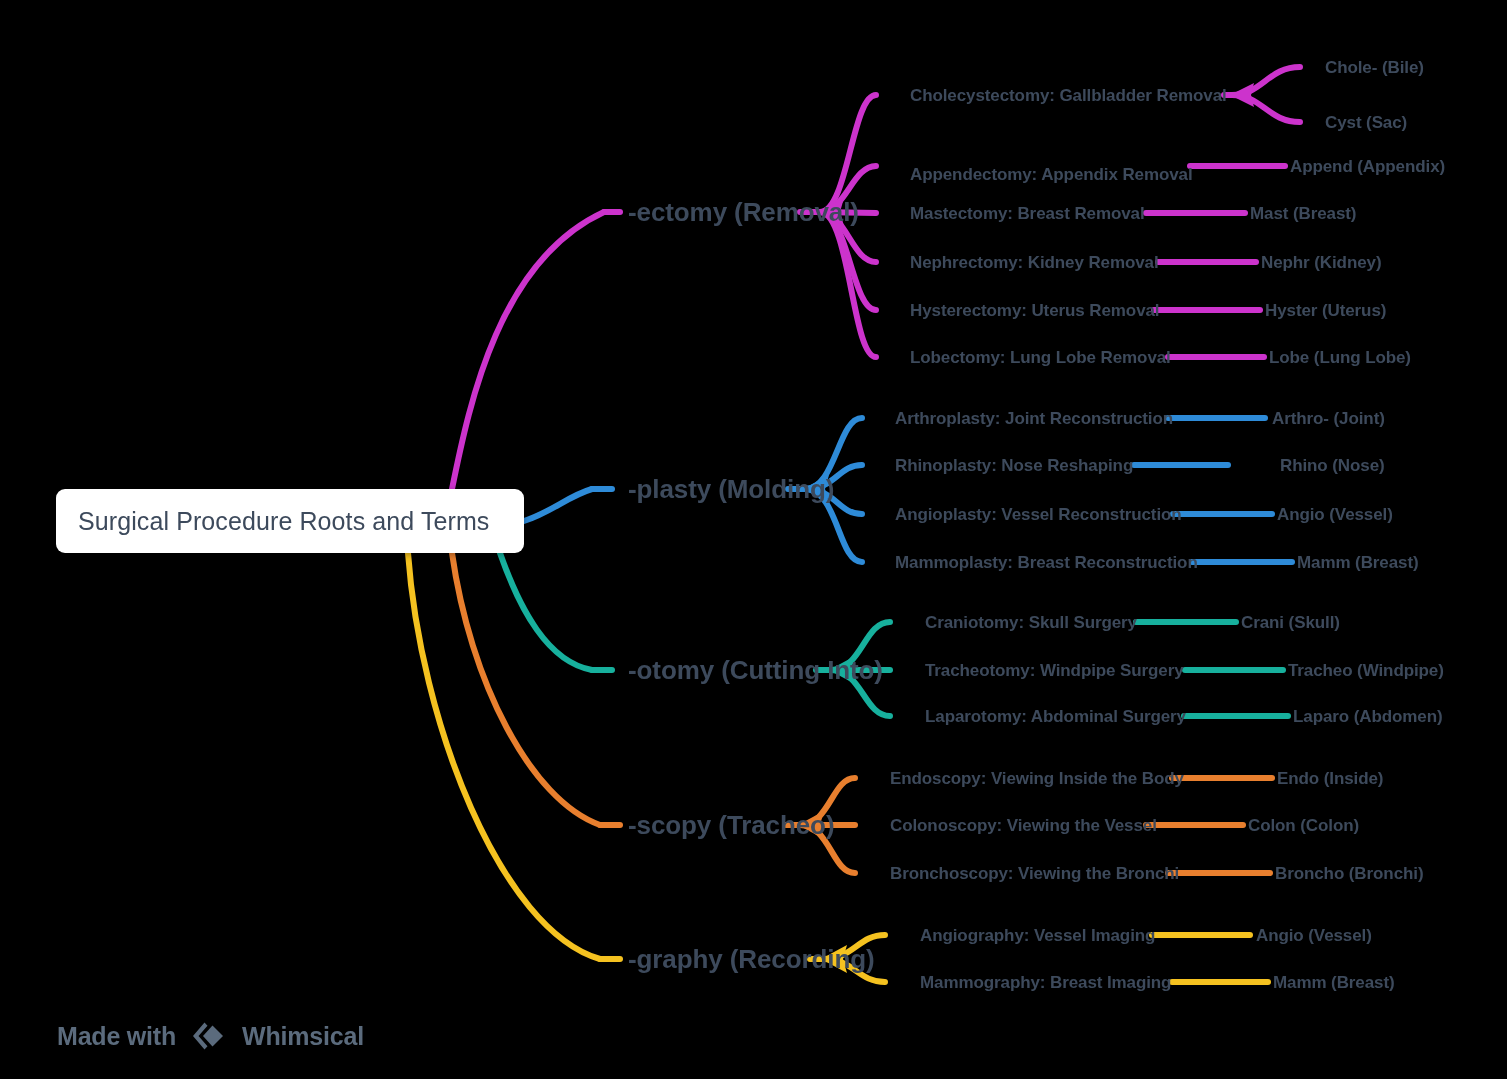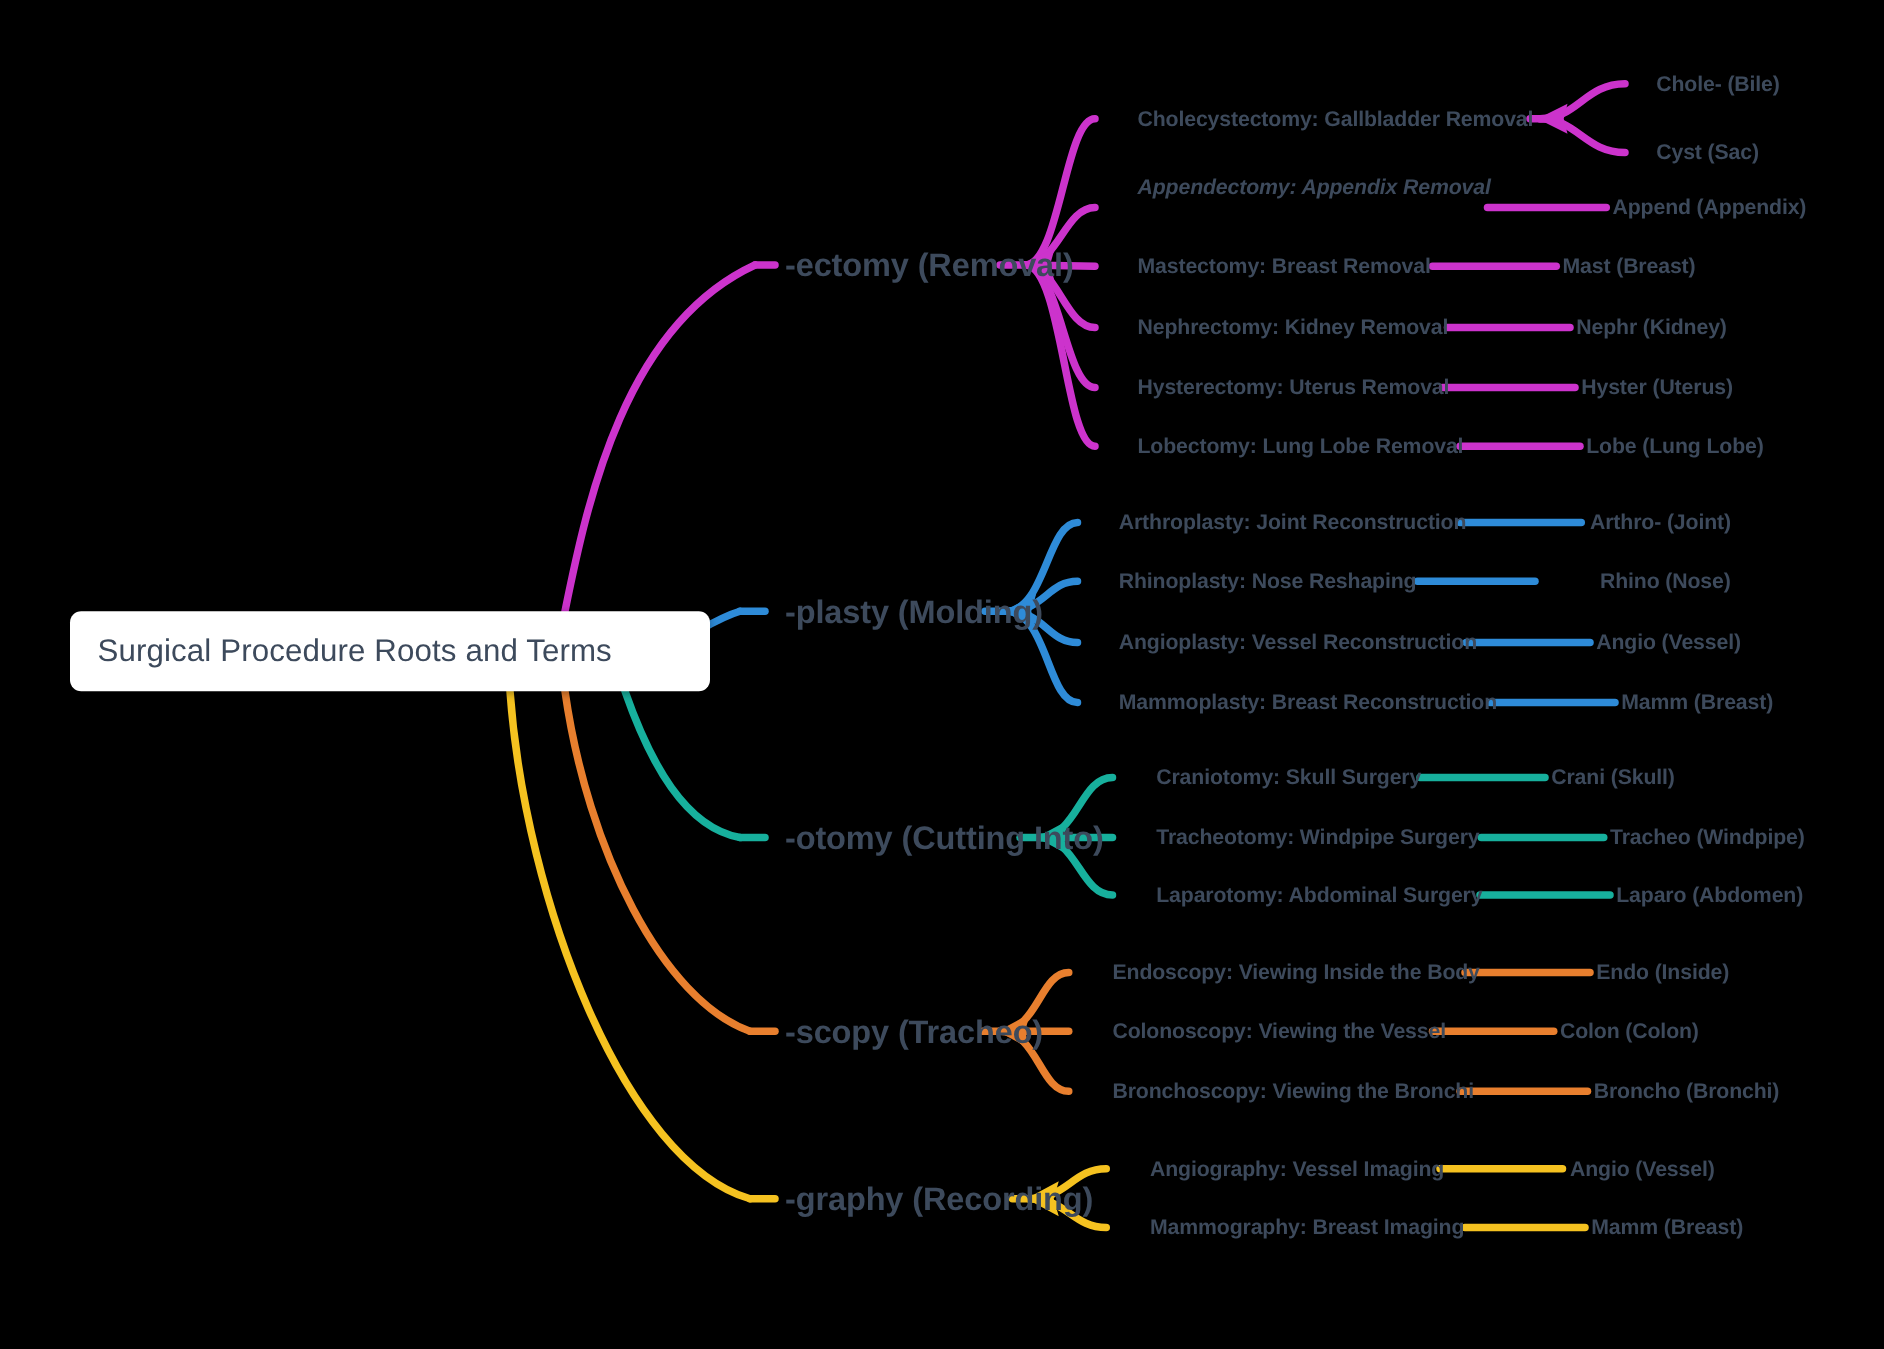--- a/index.html
+++ b/index.html
@@ -187,7 +187,7 @@
   <div class="node-label branch-label" style="left:628px; top:959px;">-graphy (Recording)</div>
 
   <div class="node-label child-label" style="left:910px; top:95px;">Cholecystectomy: Gallbladder Removal</div>
-  <div class="node-label child-label" style="left:910px; top:150px;font-style:italic;">Appendectomy: Appendix Removal</div>
+  <div class="node-label child-label" style="left:910px; top:174px;">Appendectomy: Appendix Removal</div>
   <div class="node-label child-label" style="left:910px; top:213px;">Mastectomy: Breast Removal</div>
   <div class="node-label child-label" style="left:910px; top:262px;">Nephrectomy: Kidney Removal</div>
   <div class="node-label child-label" style="left:910px; top:310px;">Hysterectomy: Uterus Removal</div>

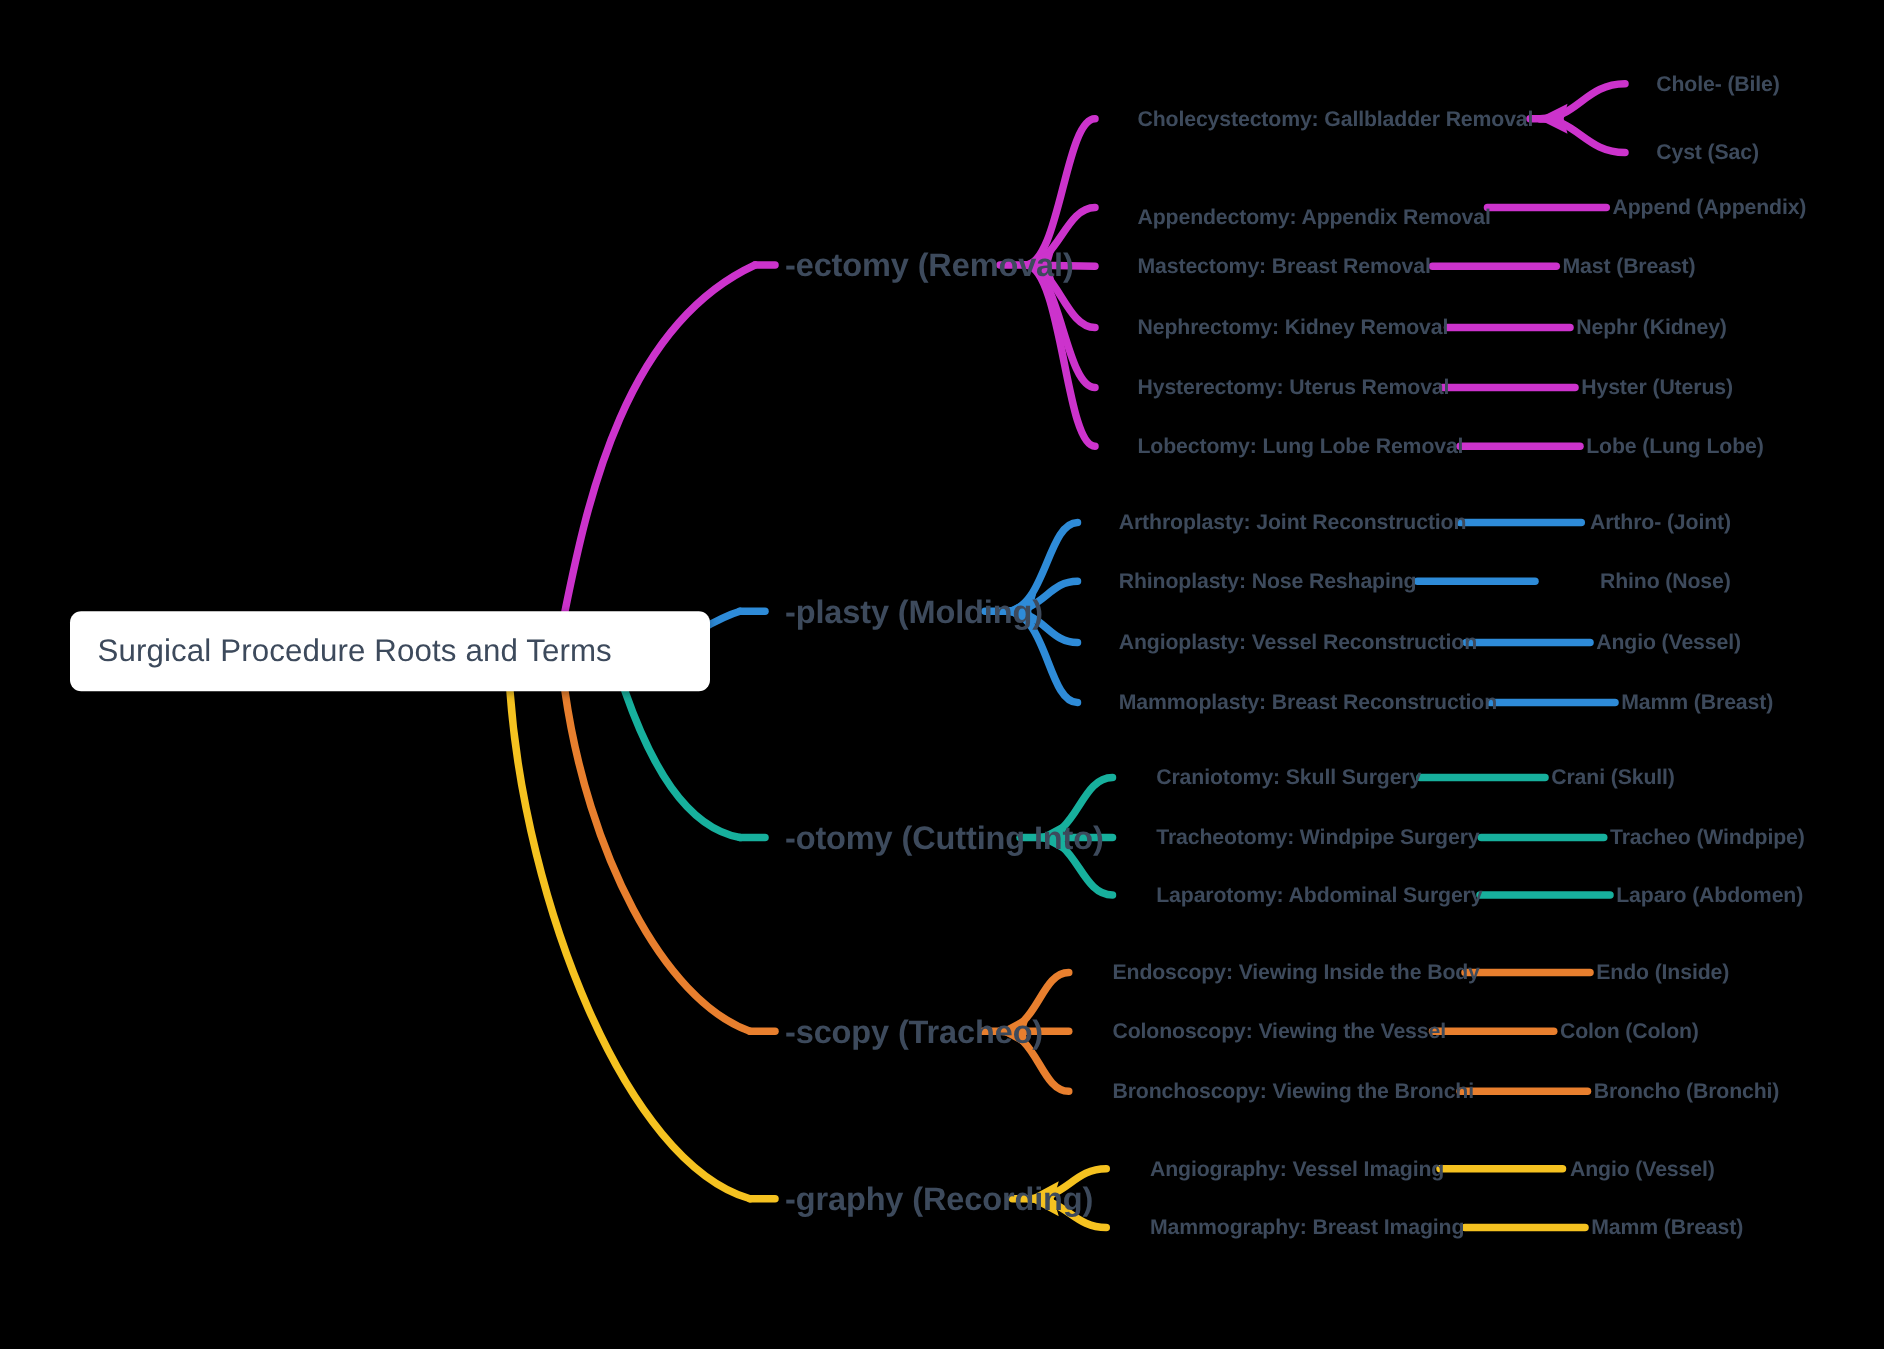--- a/index.html
+++ b/index.html
@@ -52,7 +52,7 @@
     position: absolute;
     left: 56px;
     top: 489px;
-    width: 512px;
+    width: 468px;
     height: 64px;
     background: #ffffff;
     border-radius: 9px;

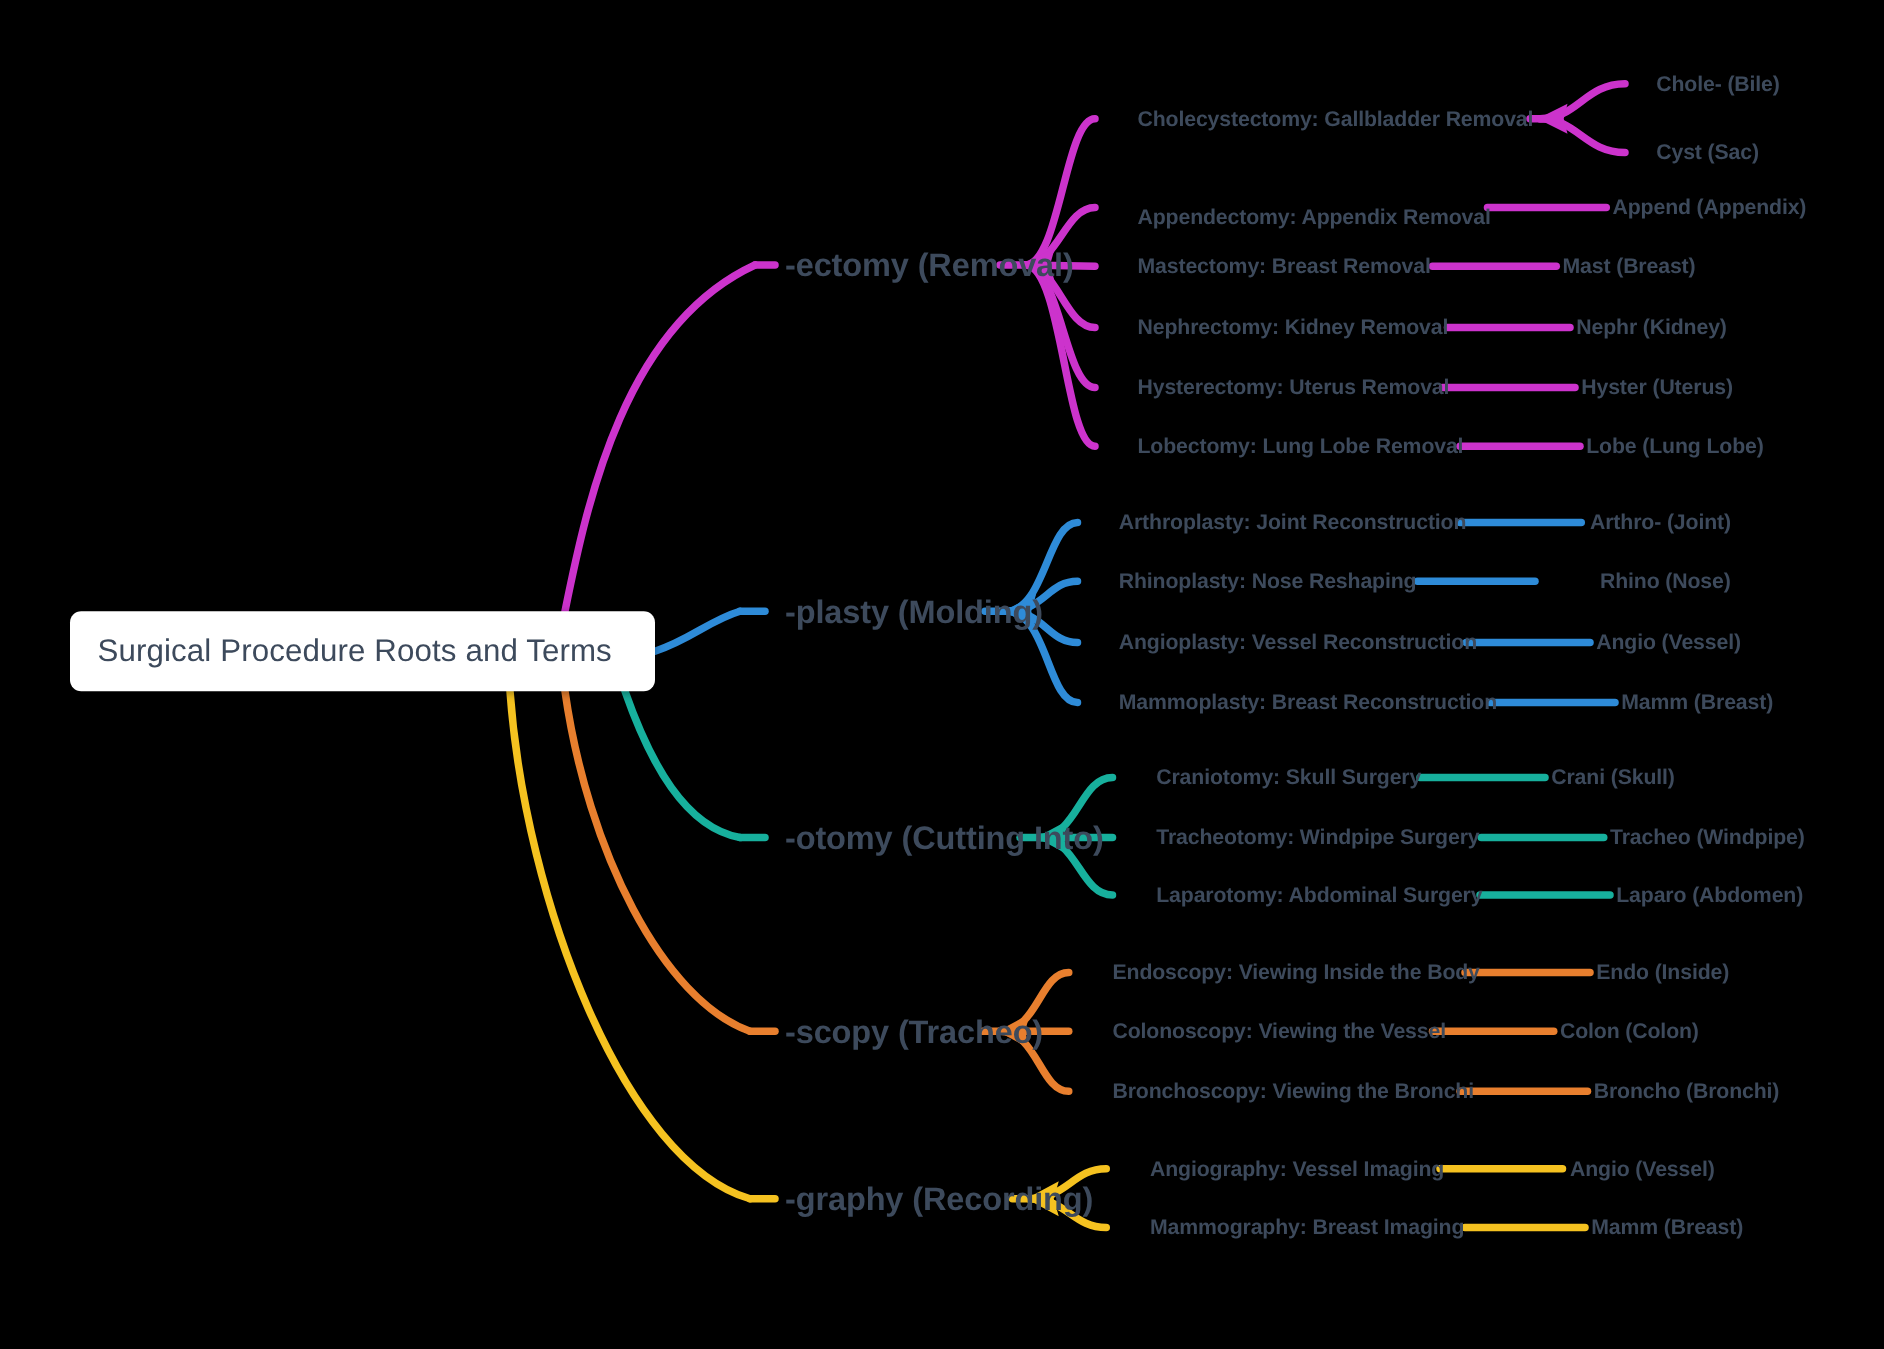--- a/index.html
+++ b/index.html
@@ -233,6 +233,14 @@
   <div class="node-label leaf-label" style="left:1256px; top:935px;">Angio (Vessel)</div>
   <div class="node-label leaf-label" style="left:1273px; top:982px;">Mamm (Breast)</div>
 
+  <div class="footer">
+    <span class="footer-text">Made with</span>
+    <svg class="footer-logo" width="40" height="34" viewBox="0 0 40 34" xmlns="http://www.w3.org/2000/svg">
+      <path d="M14 17 L23.5 6.5 L34 17 L23.5 27.5 Z" fill="#5b6b7d"></path>
+      <path d="M15.5 3.5 L18.5 6.8 L9.5 17 L18.5 27.2 L15.5 30.5 L4 17 Z" fill="#5b6b7d"></path>
+    </svg>
+    <span class="footer-text">Whimsical</span>
+  </div>
 
 </div>
 

